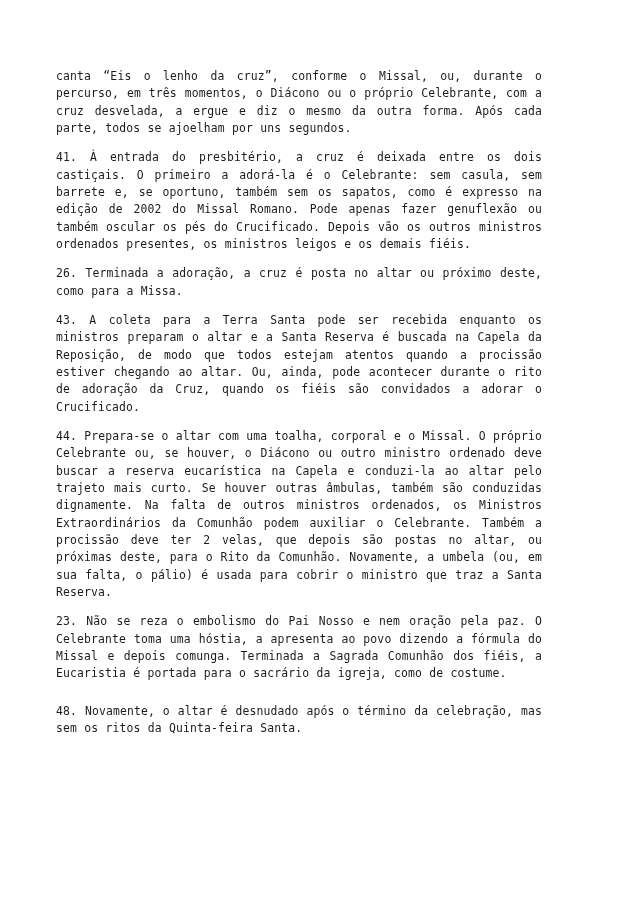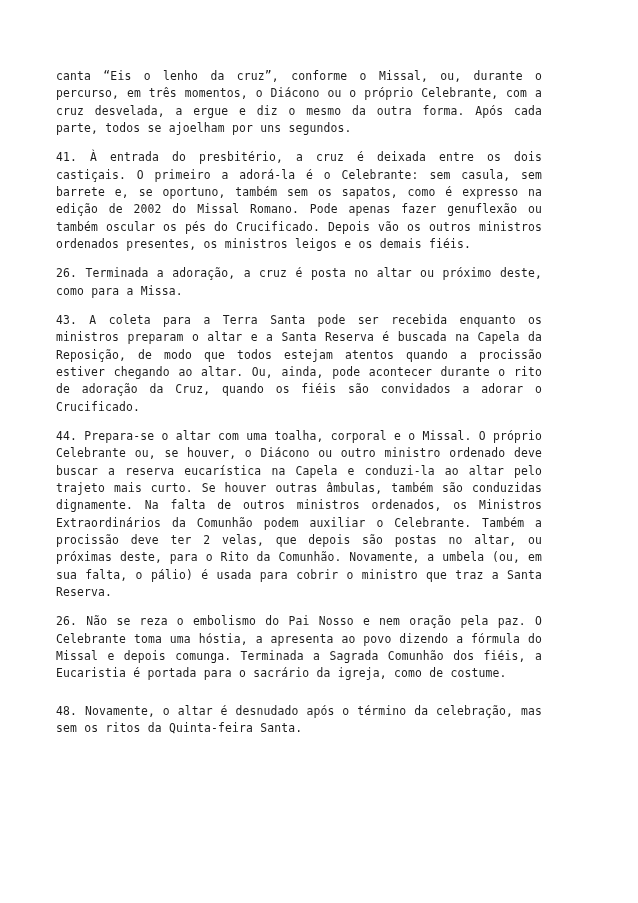--- a/index.html
+++ b/index.html
@@ -45,7 +45,7 @@
   <p class="para">26. Terminada a adoração, a cruz é posta no altar ou próximo deste, como para a Missa.</p>
   <p class="para">43. A coleta para a Terra Santa pode ser recebida enquanto os ministros preparam o altar e a Santa Reserva é buscada na Capela da Reposição, de modo que todos estejam atentos quando a procissão estiver chegando ao altar. Ou, ainda, pode acontecer durante o rito de adoração da Cruz, quando os fiéis são convidados a adorar o Crucificado.</p>
   <p class="para">44. Prepara-se o altar com uma toalha, corporal e o Missal. O próprio Celebrante ou, se houver, o Diácono ou outro ministro ordenado deve buscar a reserva eucarística na Capela e conduzi-la ao altar pelo trajeto mais curto. Se houver outras âmbulas, também são conduzidas dignamente. Na falta de outros ministros ordenados, os Ministros Extraordinários da Comunhão podem auxiliar o Celebrante. Também a procissão deve ter 2 velas, que depois são postas no altar, ou próximas deste, para o Rito da Comunhão. Novamente, a umbela (ou, em sua falta, o pálio) é usada para cobrir o ministro que traz a Santa Reserva.</p>
-  <p class="para">26. Não se reza o embolismo do Pai Nosso e nem oração pela paz. O Celebrante toma uma hóstia, a apresenta ao povo dizendo a fórmula do Missal e depois comunga. Terminada a Sagrada Comunhão dos fiéis, a Eucaristia é portada para o sacrário da igreja, como de costume.</p>
+  <p class="para">23. Não se reza o embolismo do Pai Nosso e nem oração pela paz. O Celebrante toma uma hóstia, a apresenta ao povo dizendo a fórmula do Missal e depois comunga. Terminada a Sagrada Comunhão dos fiéis, a Eucaristia é portada para o sacrário da igreja, como de costume.</p>
   <p class="para">48. Novamente, o altar é desnudado após o término da celebração, mas sem os ritos da Quinta-feira Santa.</p>
 </div>
 

